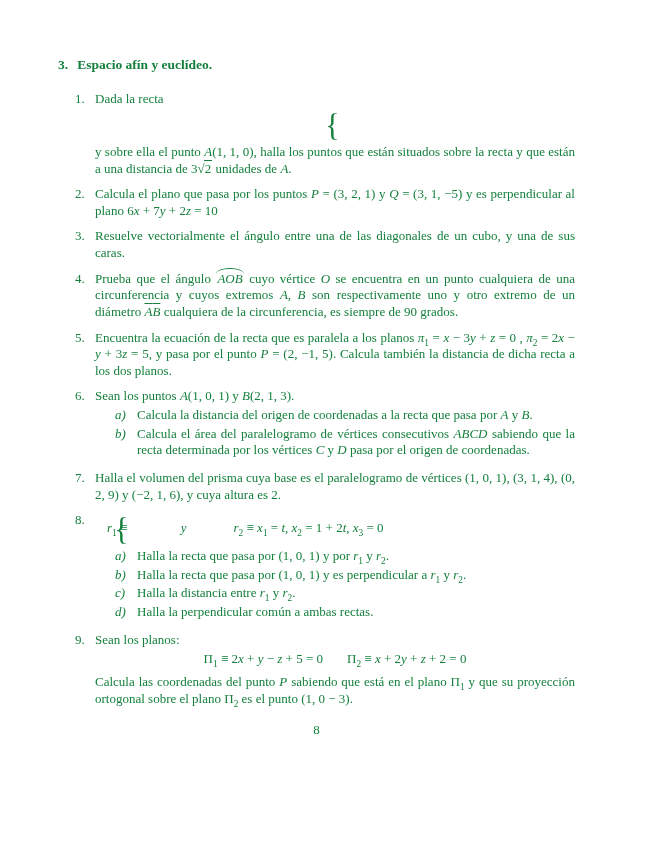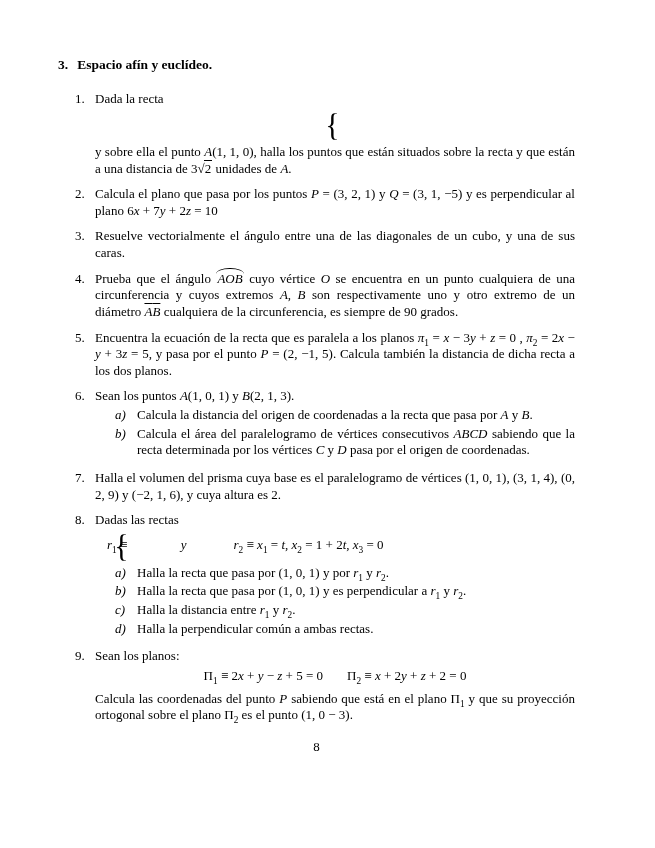--- a/index.html
+++ b/index.html
@@ -9,7 +9,7 @@
     box-sizing:border-box;
     padding:56px 80px 0 58px;
     background:#ffffff;
-    color:#000000;
+    color:#15803d;
     font-family:"Liberation Serif","DejaVu Serif",serif;
     font-size:13px;
     line-height:1.28;

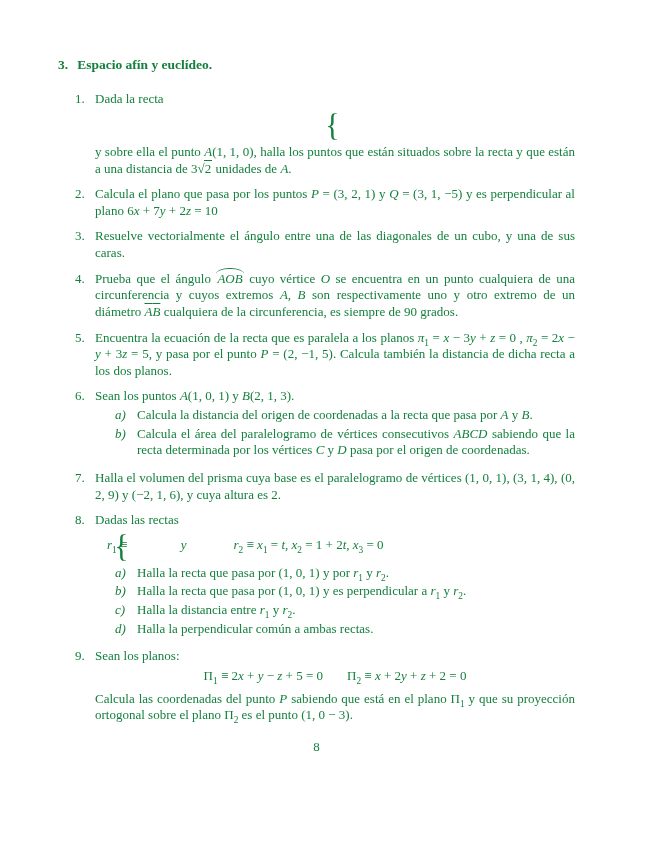--- a/index.html
+++ b/index.html
@@ -113,7 +113,6 @@
       <div class="item">
         <div class="inum">8.</div>
         <div class="ibody">
-          <div class="ptext"><span>Dadas las rectas</span></div>
           <div class="dmath rects">
             <span class="cases" style="gap: 6px; margin-right: -30px;">
               <span class="mm"><i>r</i><sub>1</sub> ≡</span>

